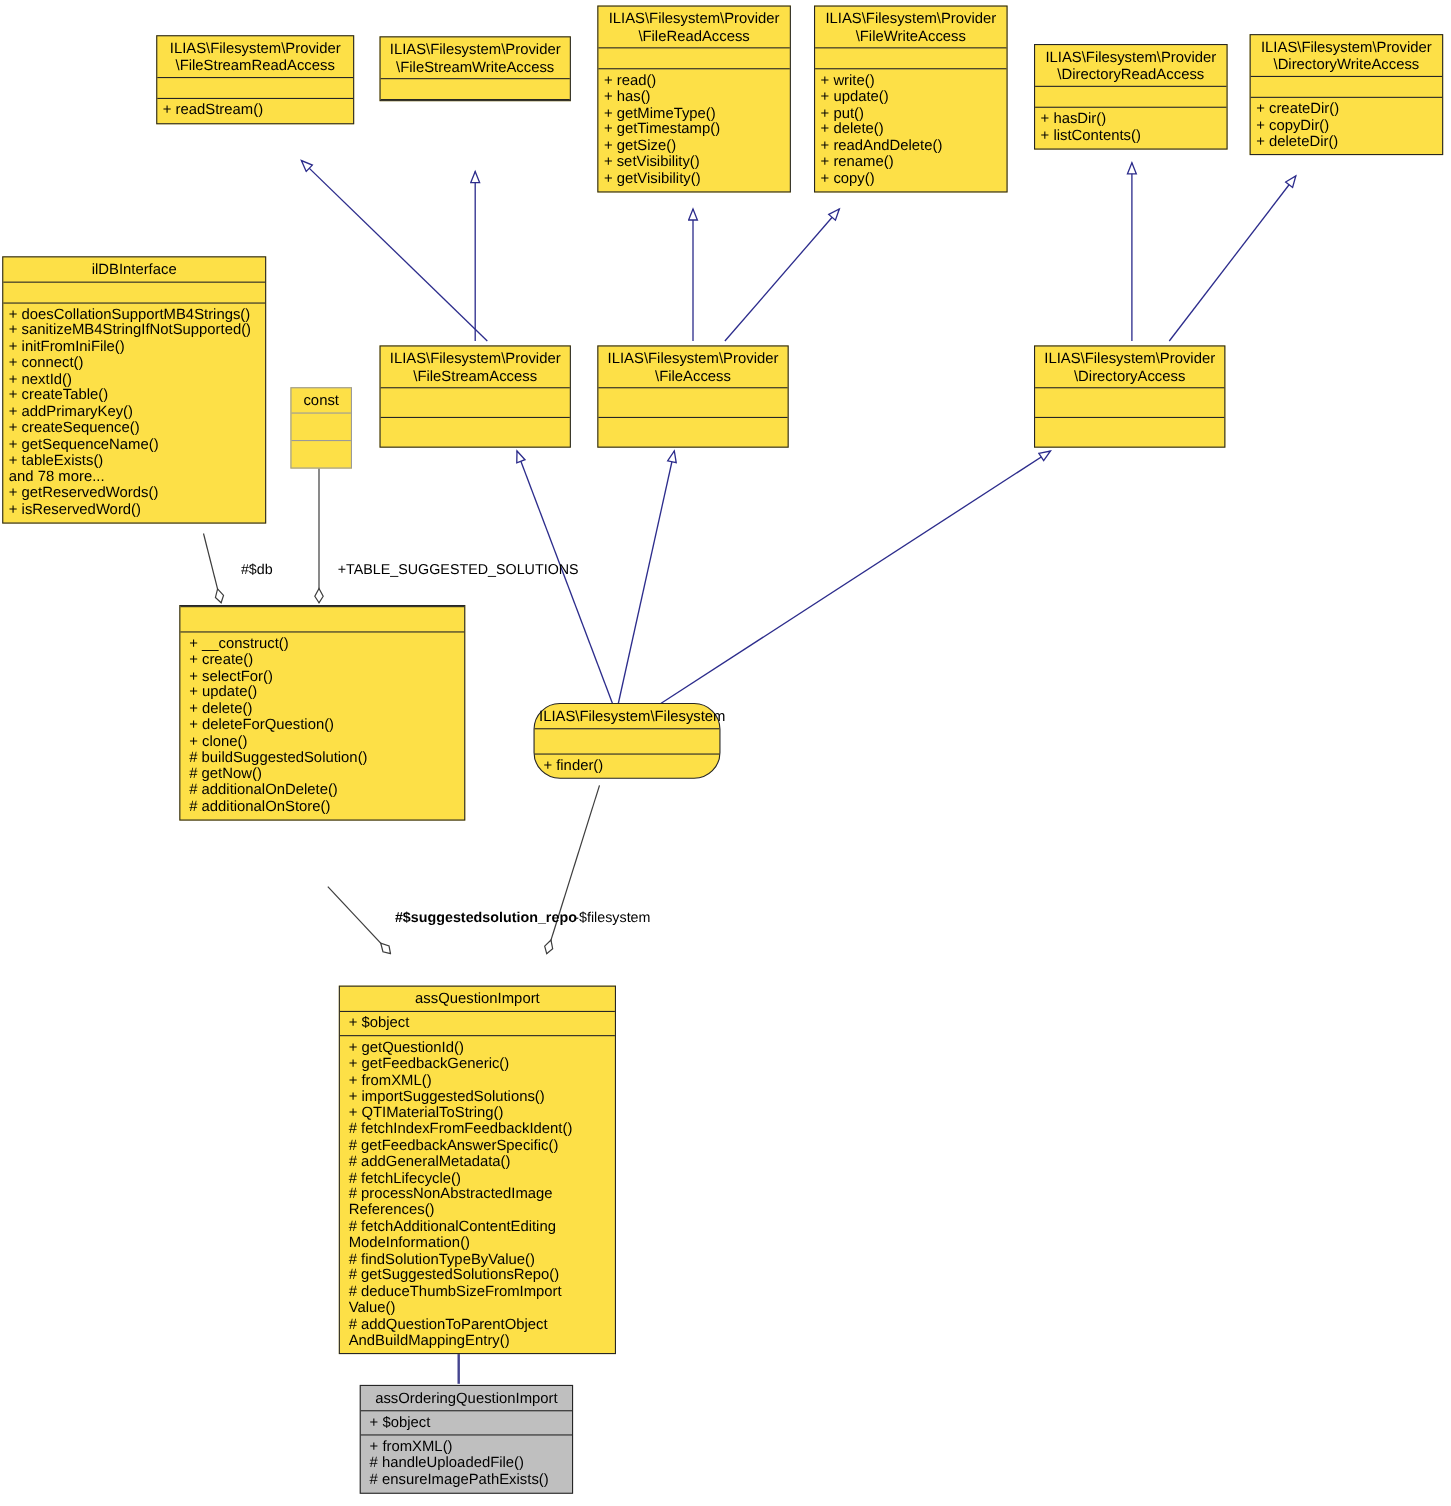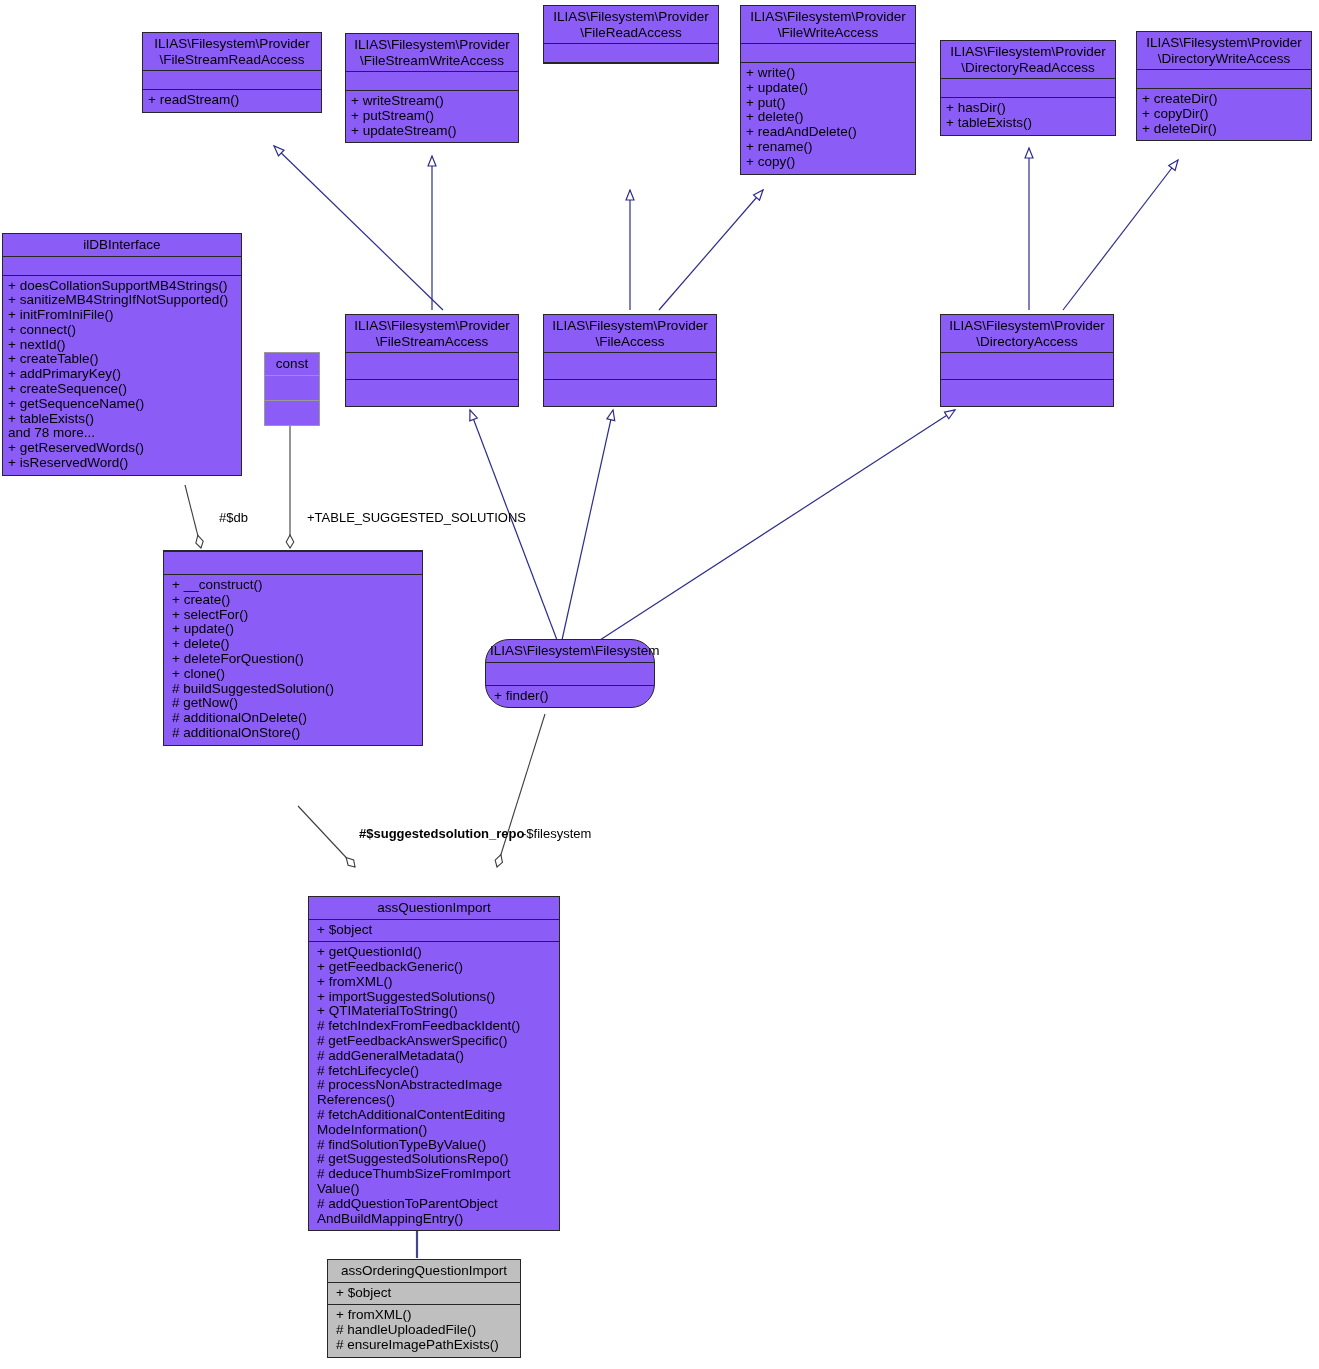--- a/index.html
+++ b/index.html
@@ -26,7 +26,7 @@
   }
   .node {
     position: absolute;
-    background: #8b5cf6;
+    background: #fde047;
     border: 1px solid #262626;
     box-sizing: border-box;
     z-index: 2;

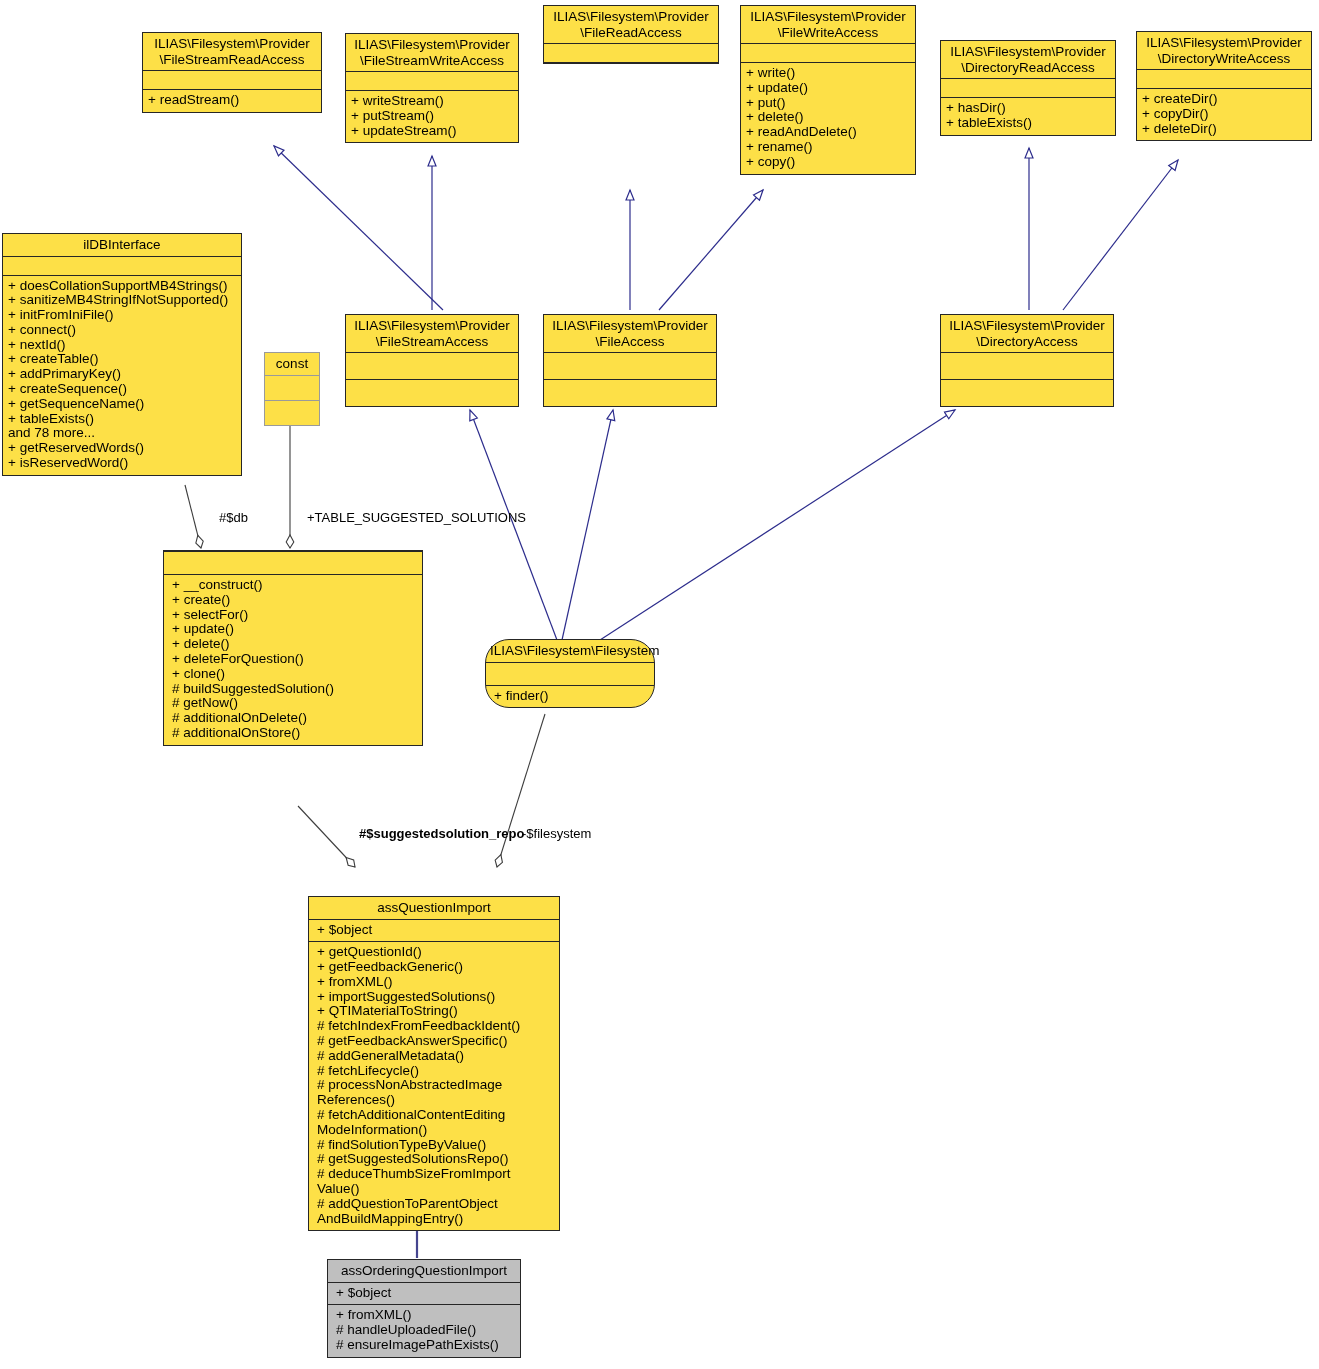--- a/index.html
+++ b/index.html
@@ -145,6 +145,13 @@
     <div class="sep"></div>
     <div class="compartment empty"></div>
     <div class="sep"></div>
+    <div class="compartment">+ read()
++ has()
++ getMimeType()
++ getTimestamp()
++ getSize()
++ setVisibility()
++ getVisibility()</div>
   </div>
 
   <div class="node" style="left:740px; top:5px; width:176px;">

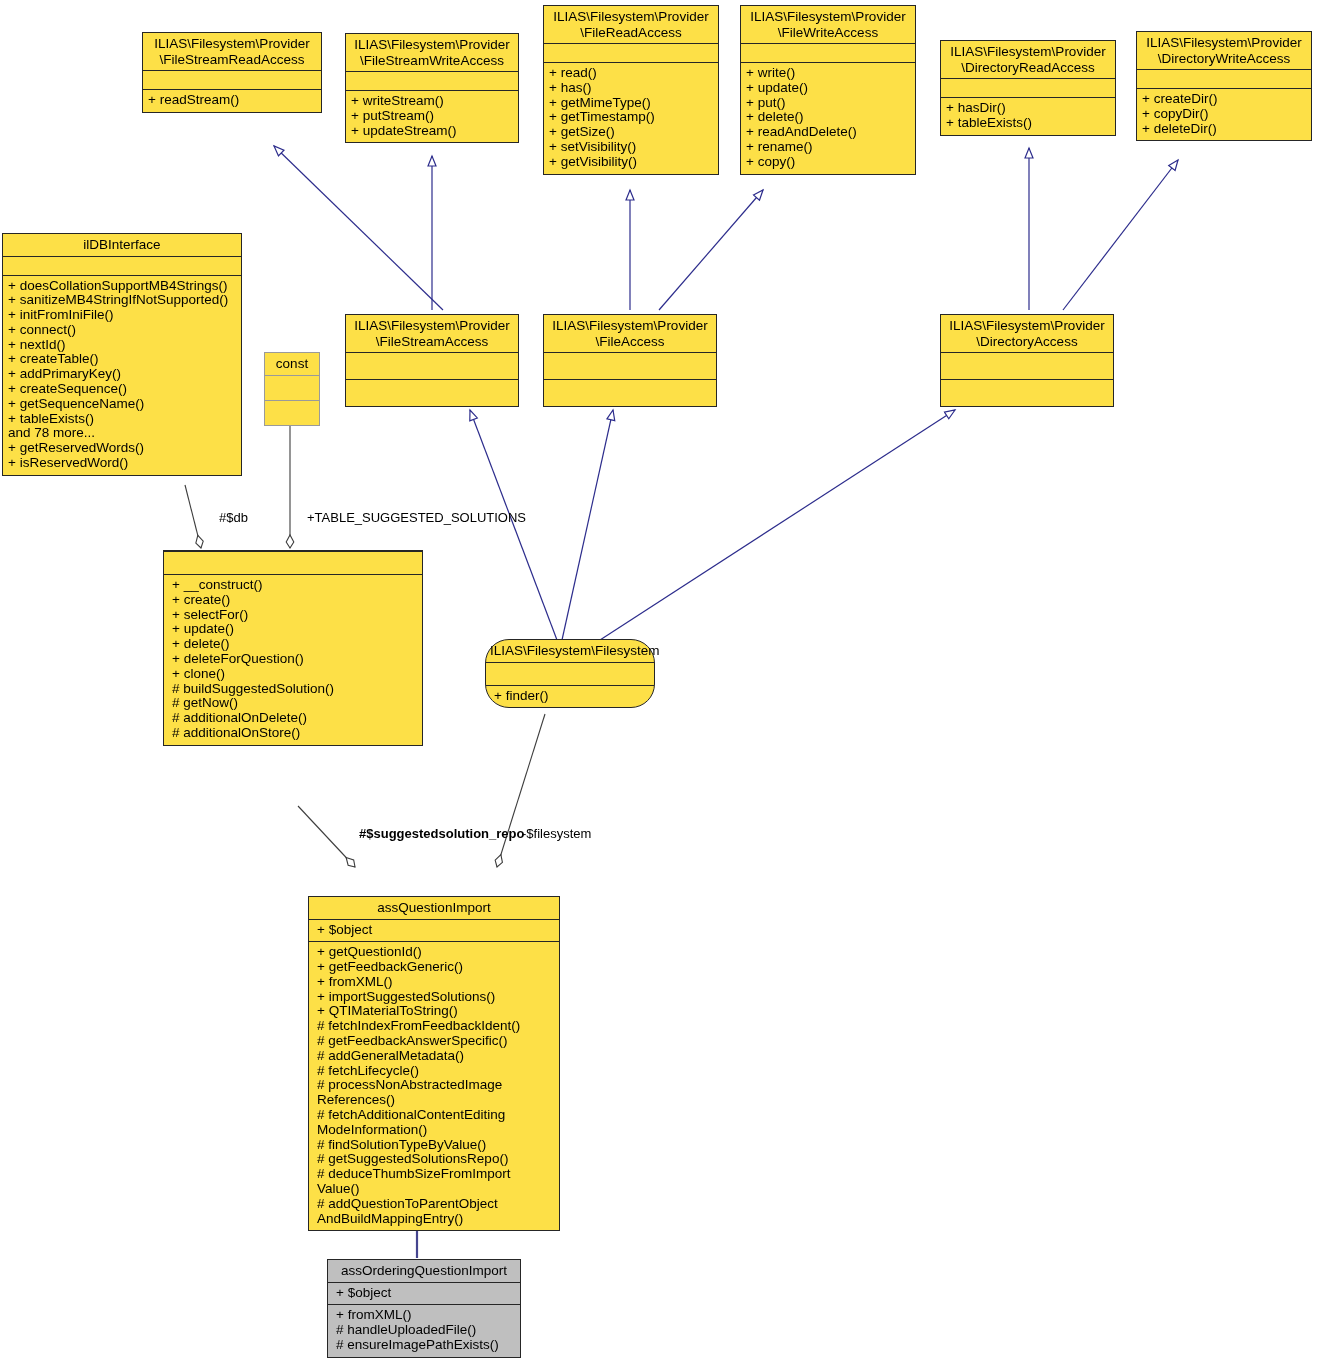--- a/index.html
+++ b/index.html
@@ -134,9 +134,6 @@
     <div class="sep"></div>
     <div class="compartment empty"></div>
     <div class="sep"></div>
-    <div class="compartment">+ writeStream()
-+ putStream()
-+ updateStream()</div>
   </div>
 
   <div class="node" style="left:543px; top:5px; width:176px;">

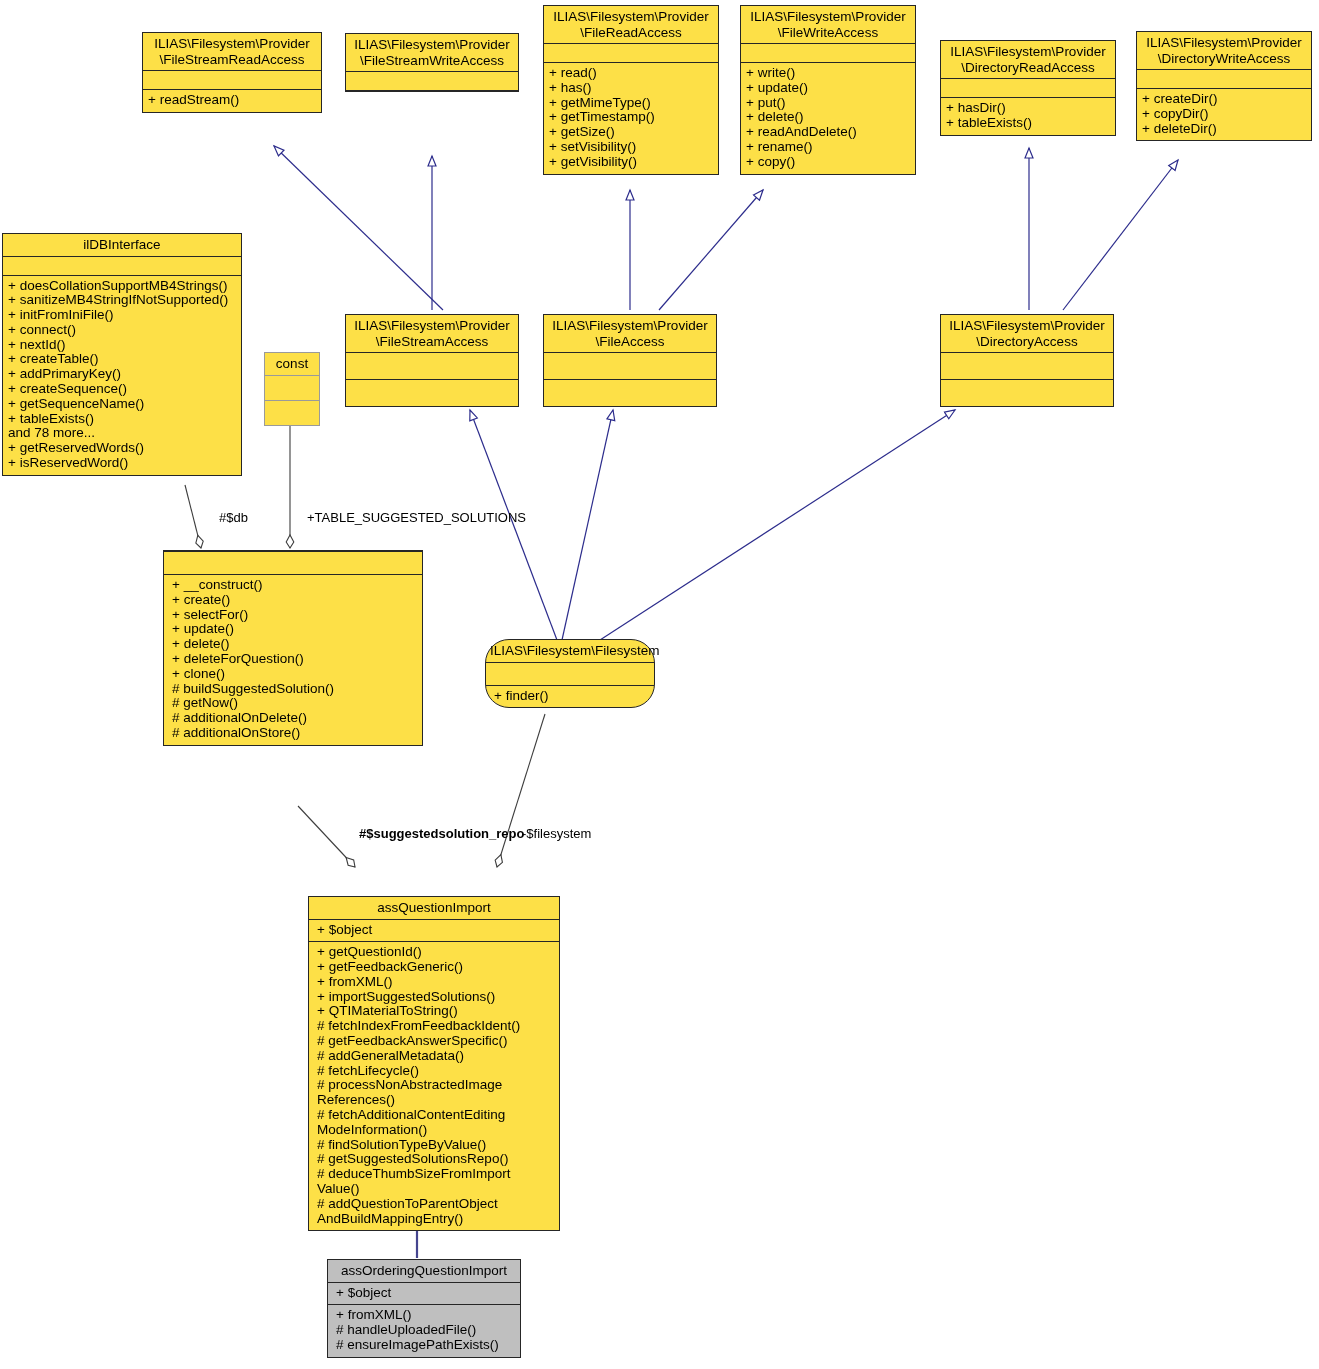--- a/index.html
+++ b/index.html
@@ -173,7 +173,7 @@
     <div class="compartment empty"></div>
     <div class="sep"></div>
     <div class="compartment">+ hasDir()
-+ tableExists()</div>
++ listContents()</div>
   </div>
 
   <div class="node" style="left:1136px; top:31px; width:176px;">

